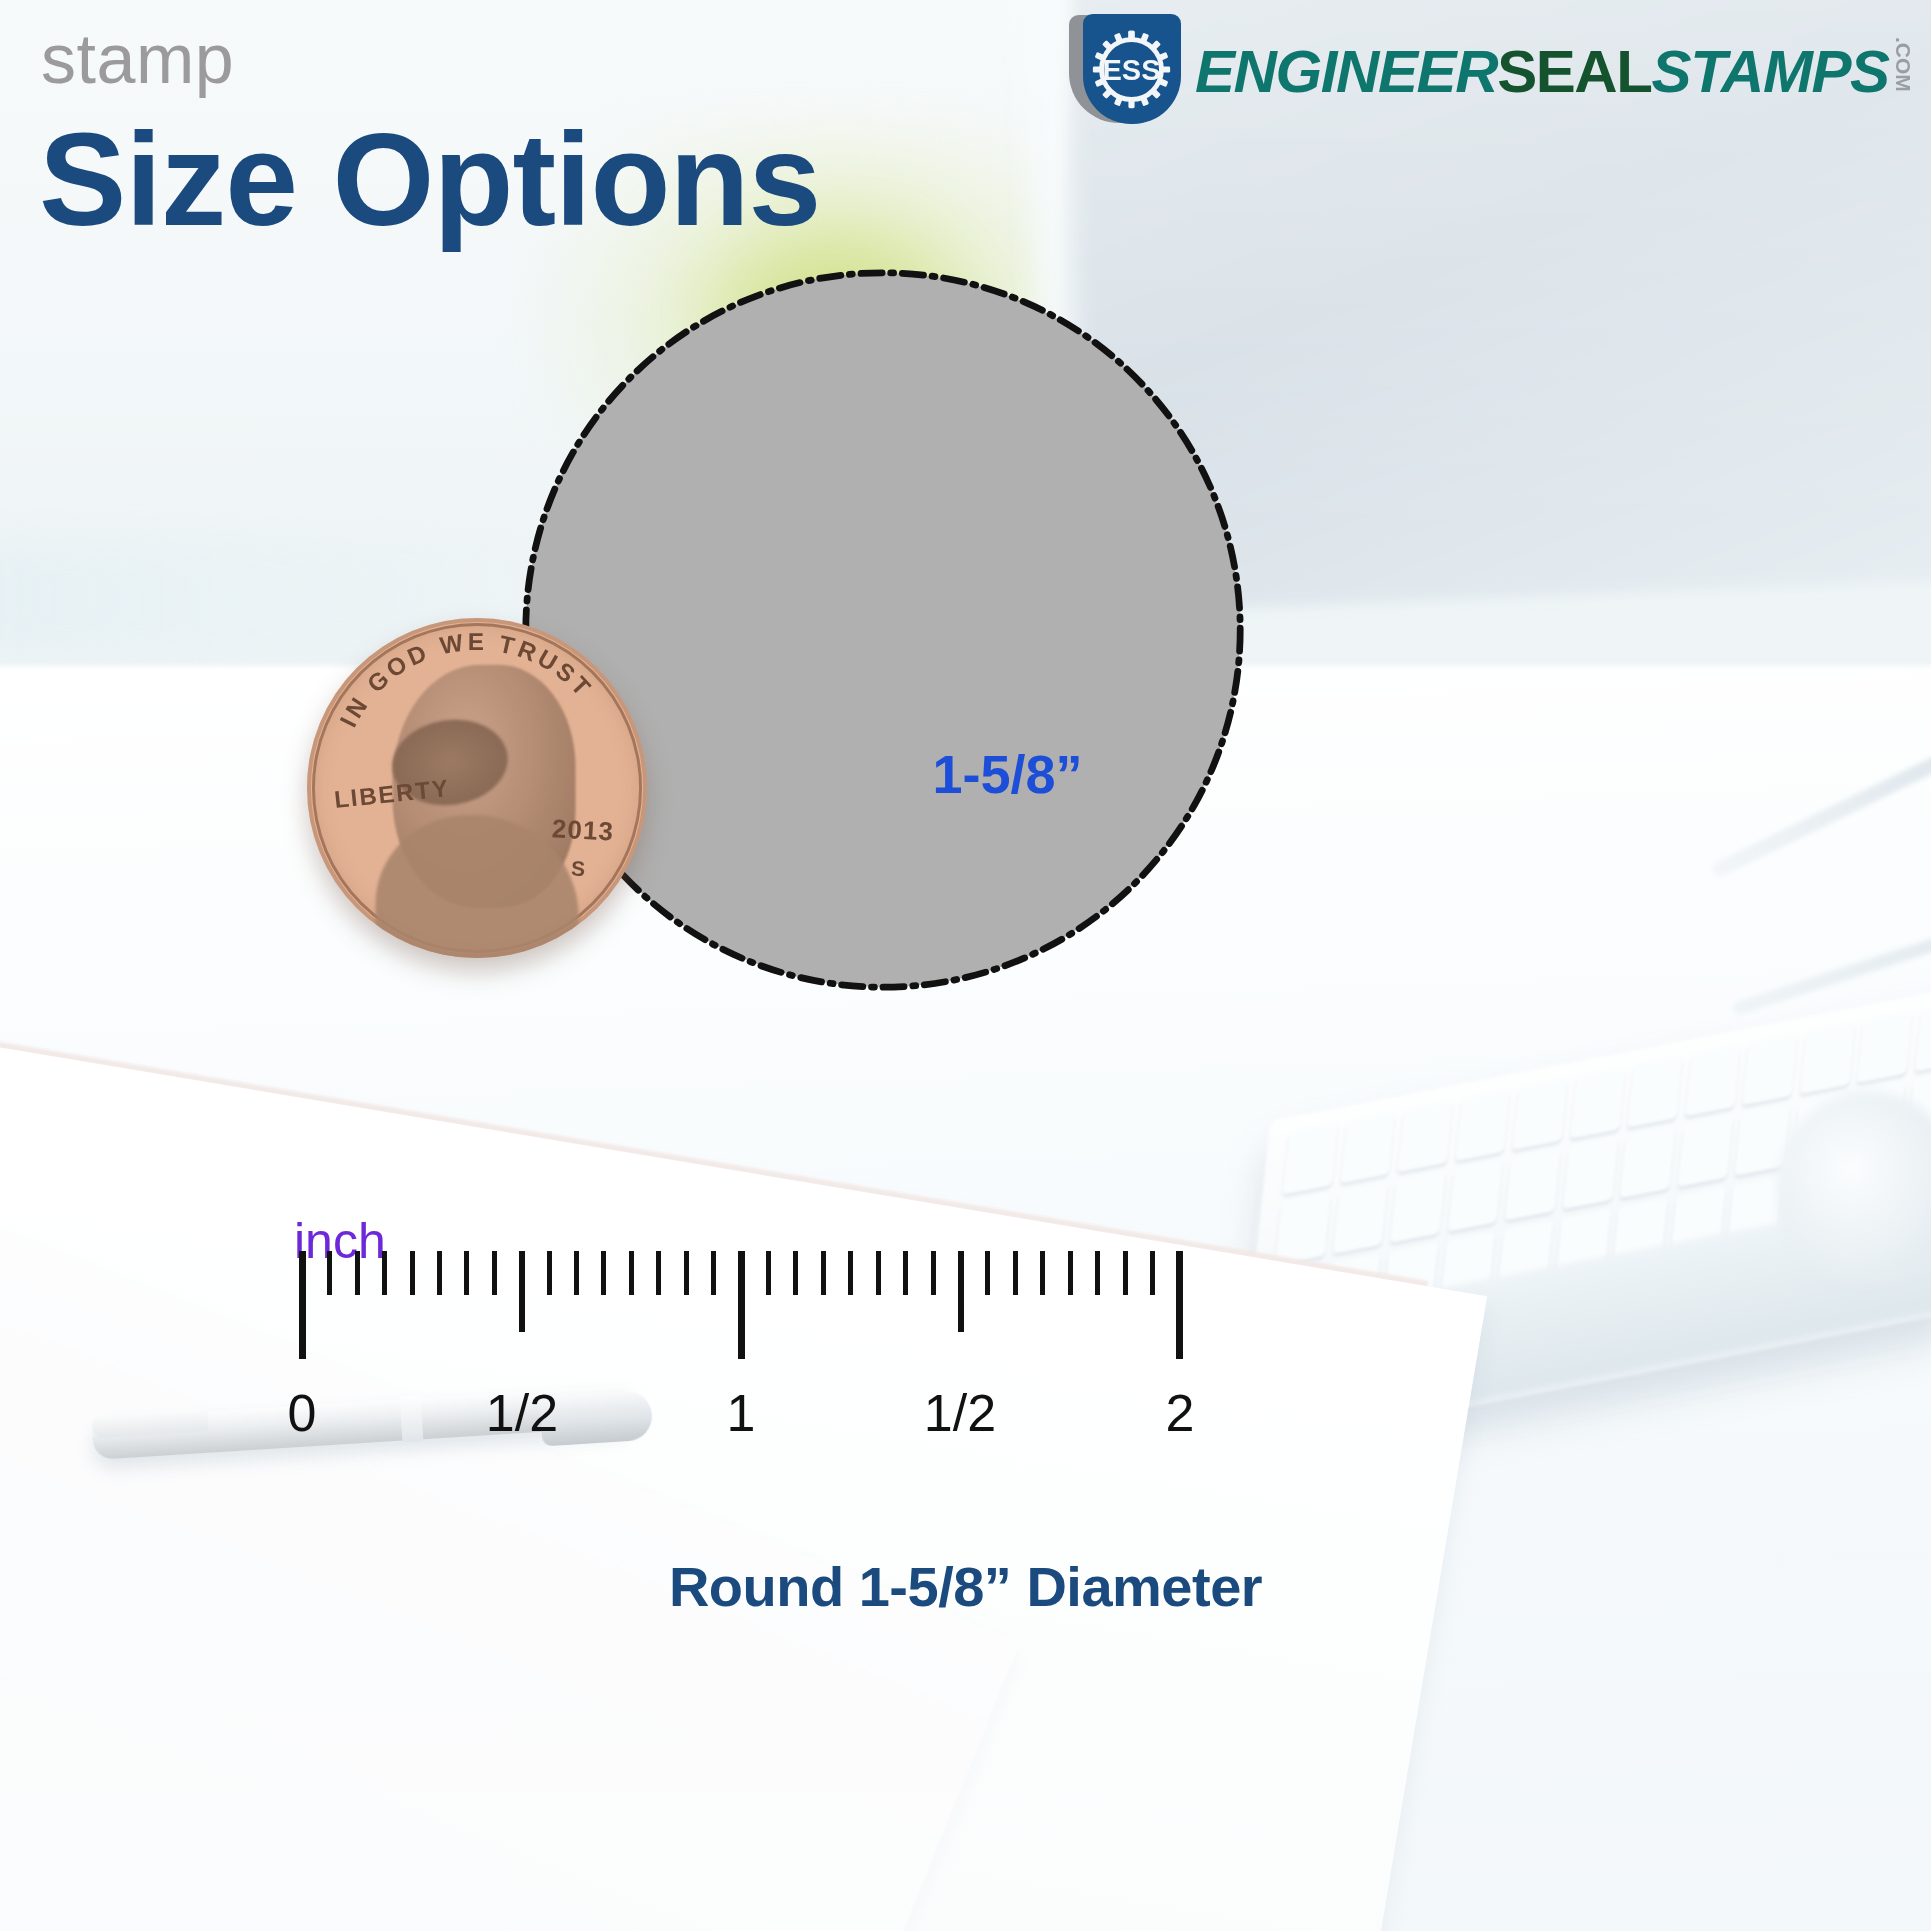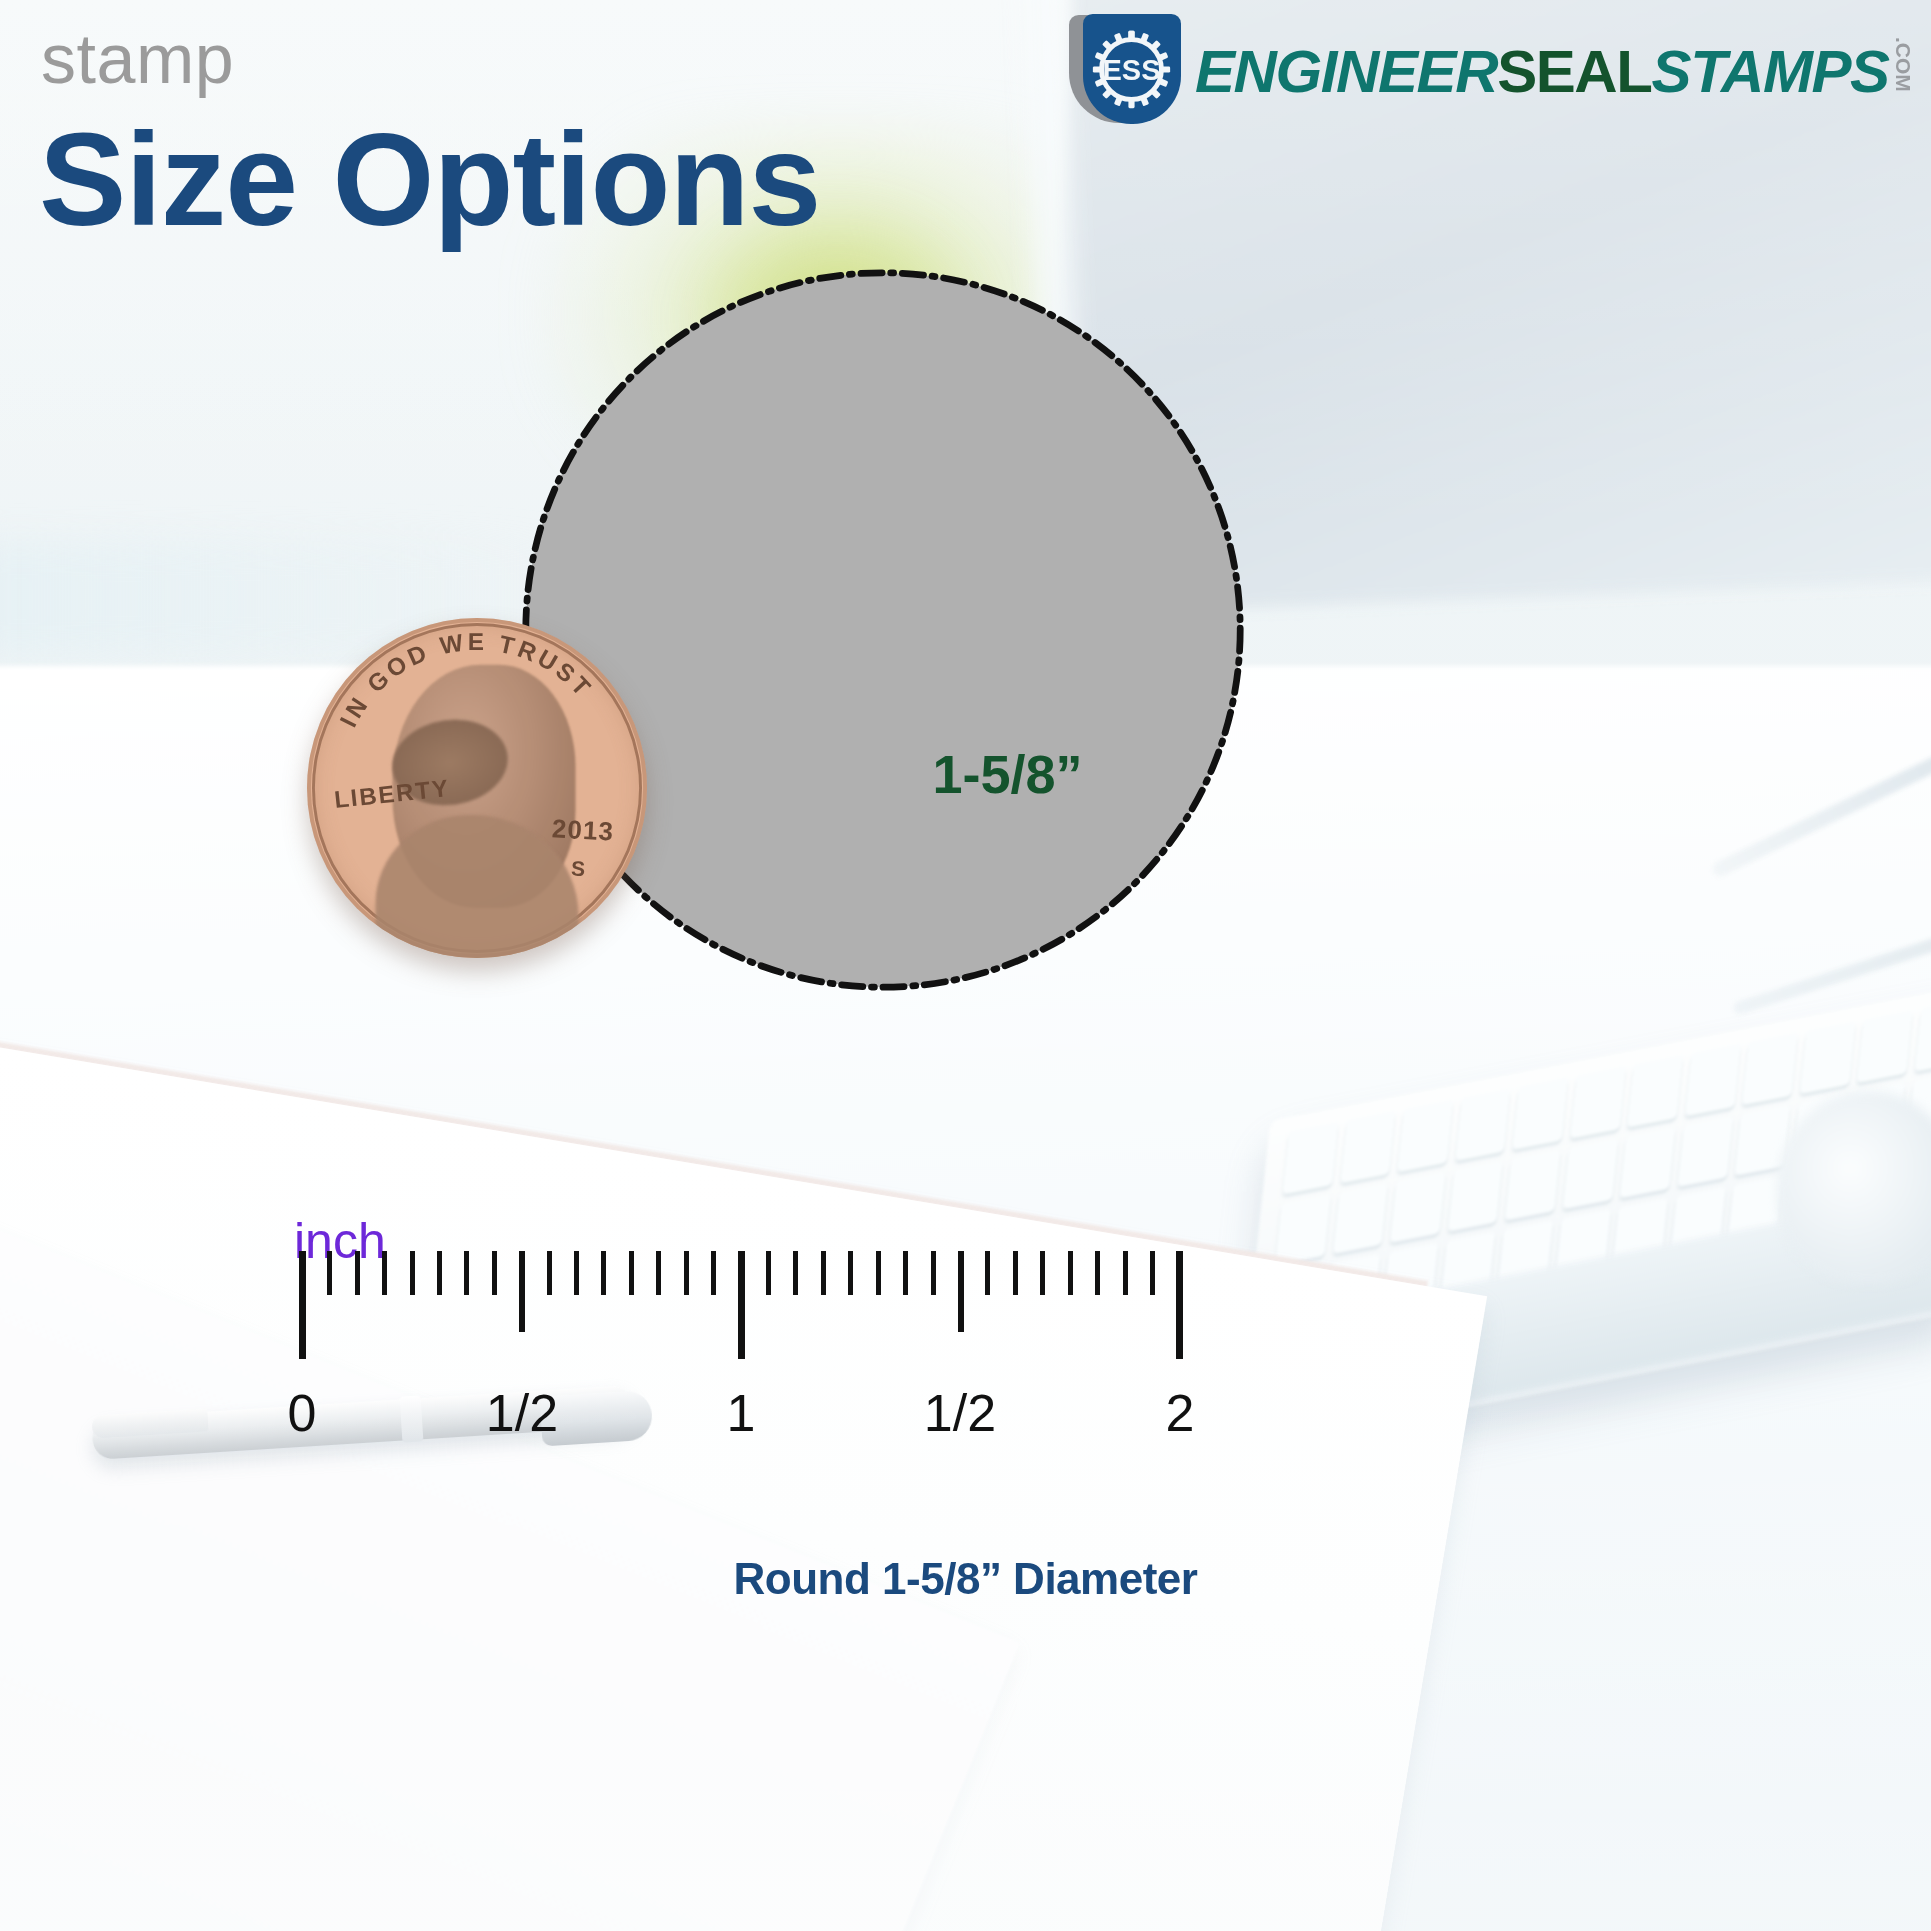--- a/index.html
+++ b/index.html
@@ -204,7 +204,7 @@
   .circle-label{
     position:absolute;left:526px;top:273px;width:714px;height:714px;
     display:flex;flex-direction:column;align-items:center;justify-content:center;
-    color:#14532d;font-weight:bold;font-size:54px;line-height:1.22;
+    color:#1d4ed8;font-weight:bold;font-size:54px;line-height:1.22;
     padding-left:249px;box-sizing:border-box;text-align:center;
     padding-top:290px;
   }

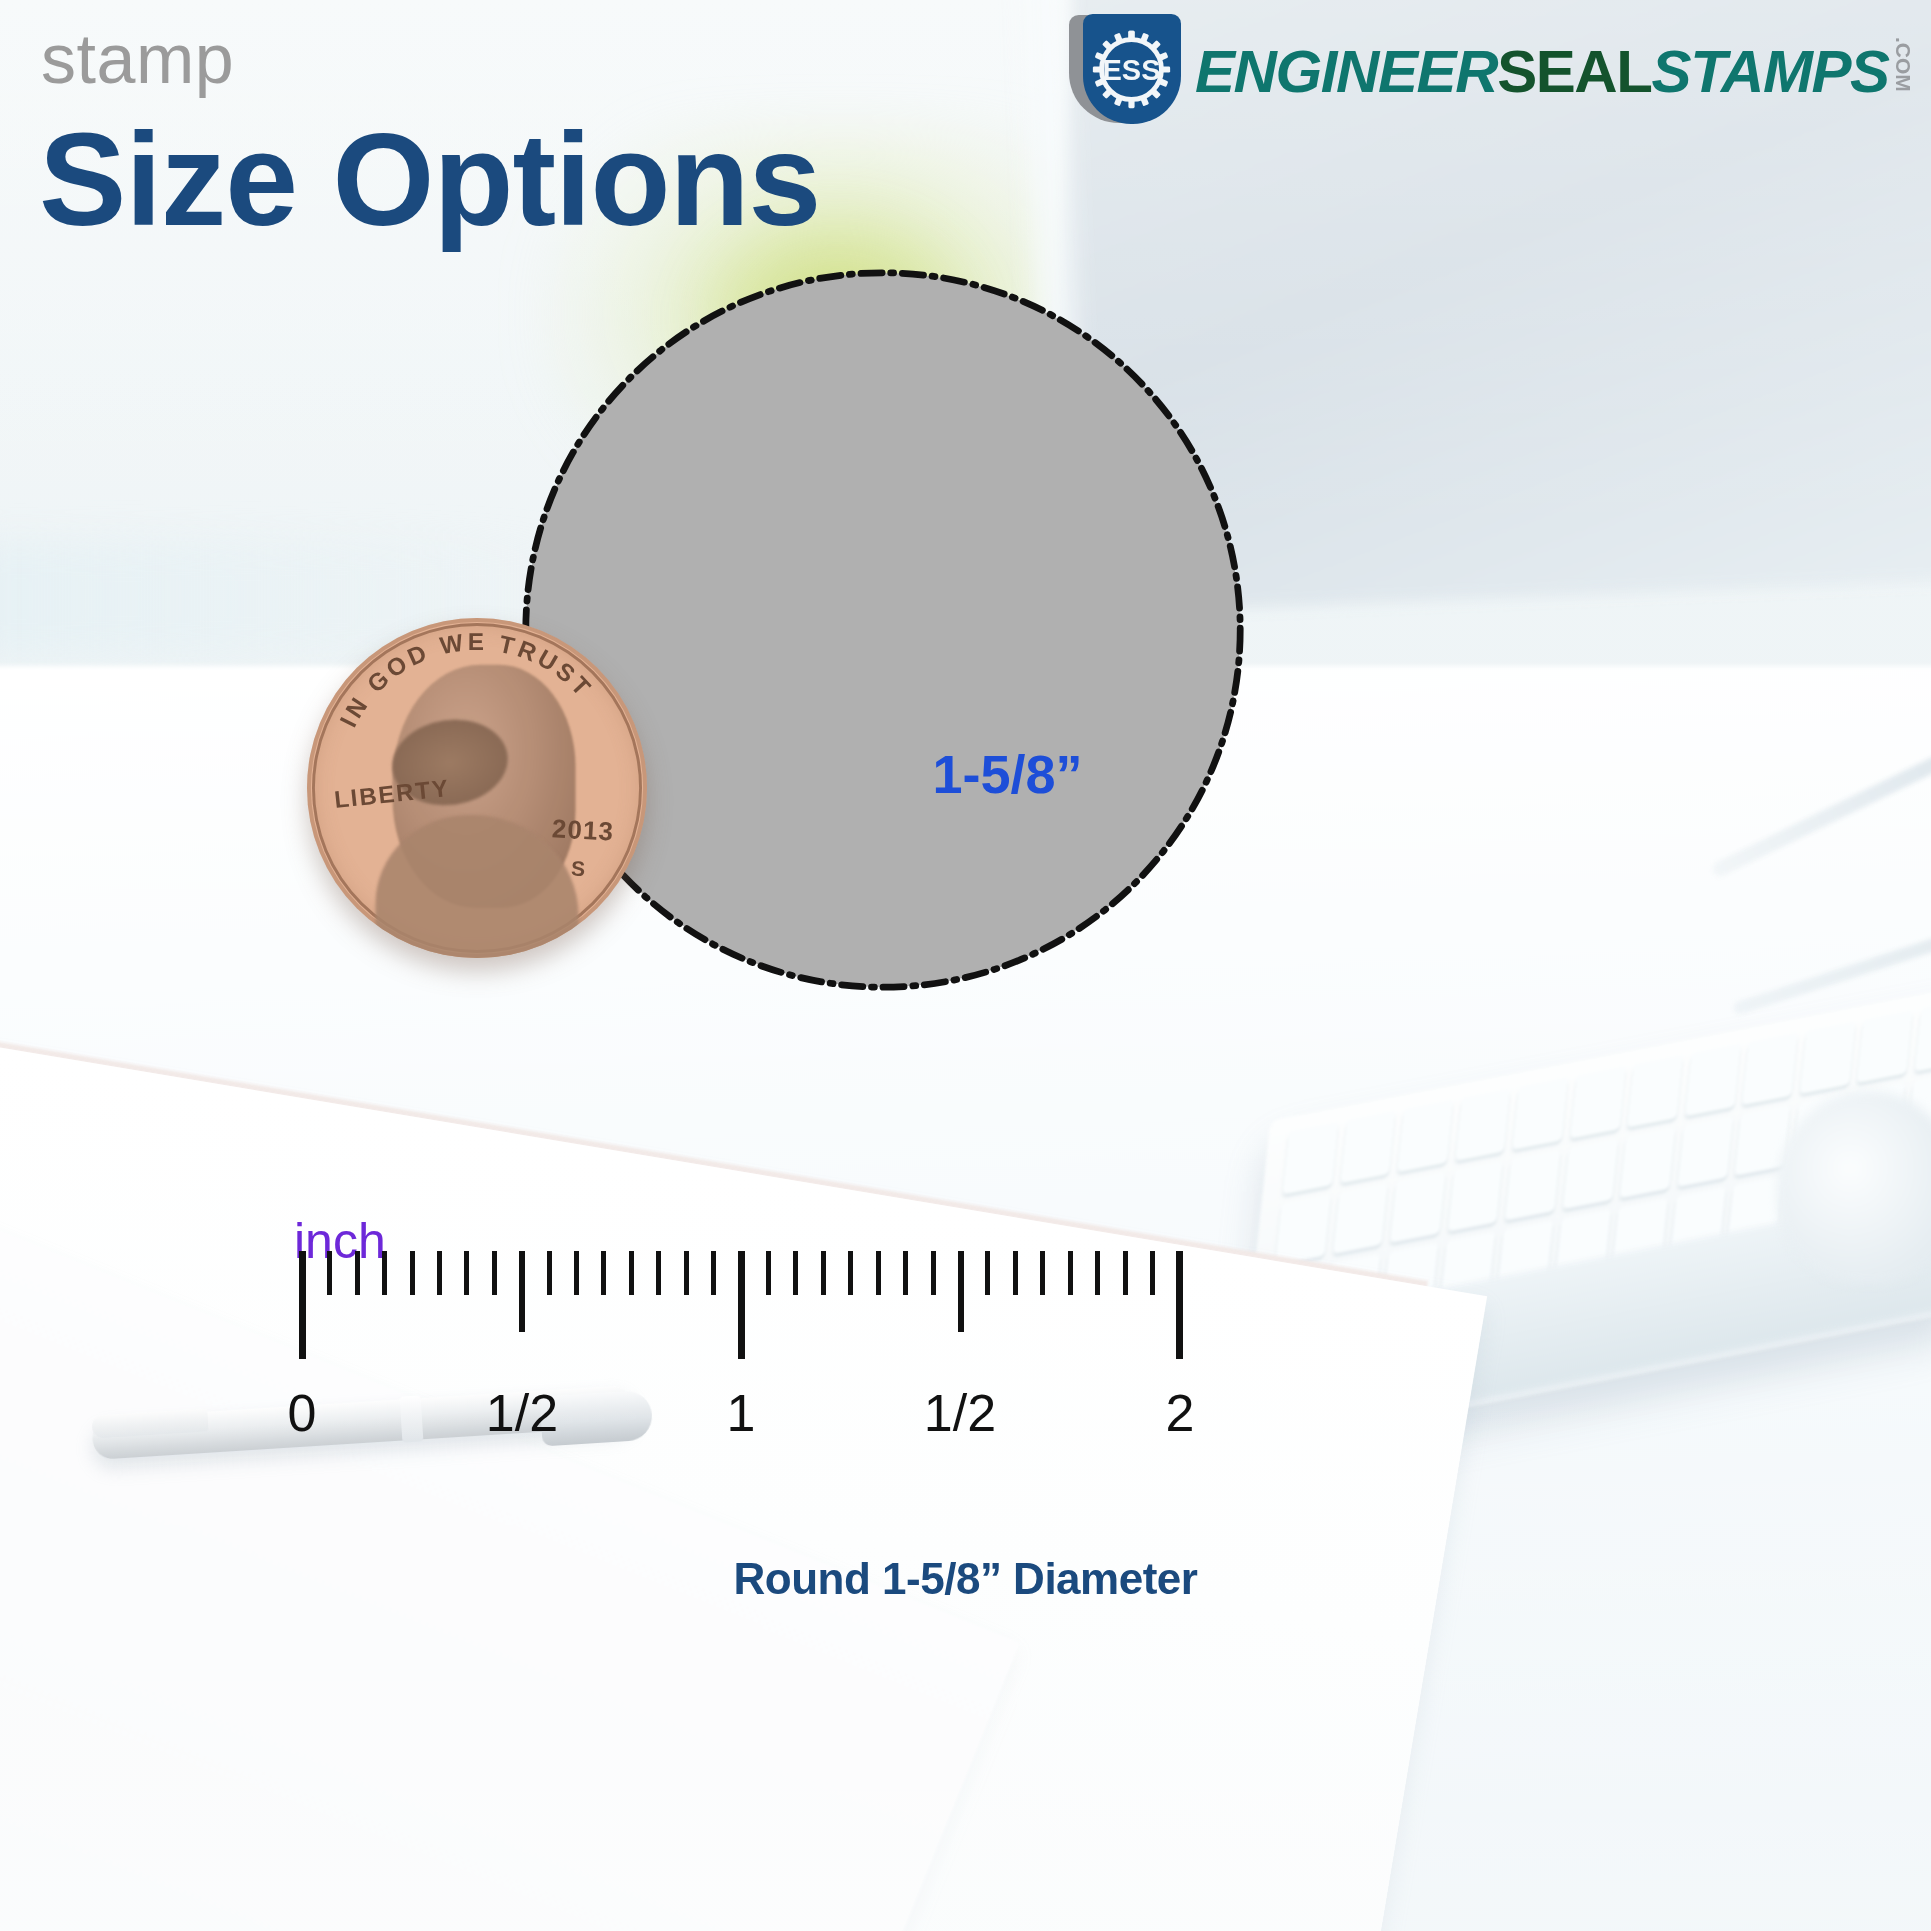--- a/index.html
+++ b/index.html
@@ -279,7 +279,7 @@
   
   .caption{
     position:absolute;left:0;top:1554px;width:1931px;text-align:center;
-    font-size:44px;font-weight:bold;color:#1b4a7e;letter-spacing:-0.5px;
+    font-size:56px;font-weight:bold;color:#1b4a7e;letter-spacing:-0.5px;
   }
 </style>
 </head>

